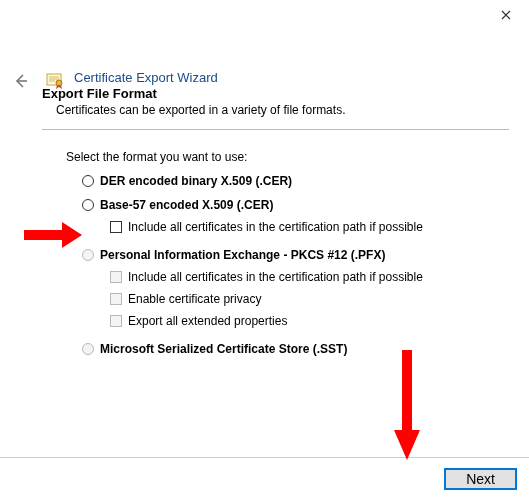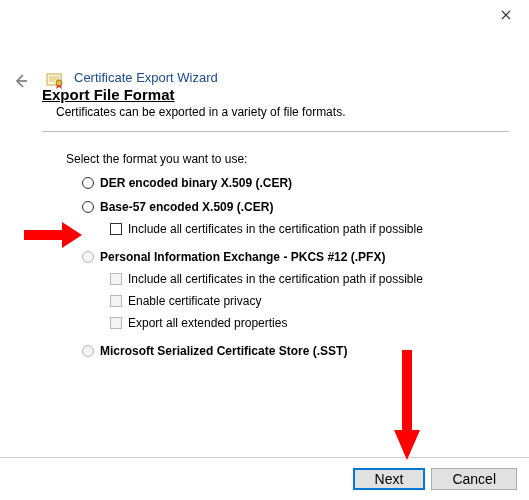--- a/index.html
+++ b/index.html
@@ -41,7 +41,7 @@
   .content {
     position: absolute; left: 42px; right: 20px; top: 86px;
   }
-  .section-title { font-weight: 600; font-size: 15px; text-decoration: underline; }
+  .section-title { font-weight: 600; font-size: 13px; }
   .section-sub { margin-left: 14px; margin-top: 2px; color: #000; }
   .hr {
     border: none; border-top: 1px solid #bbb;

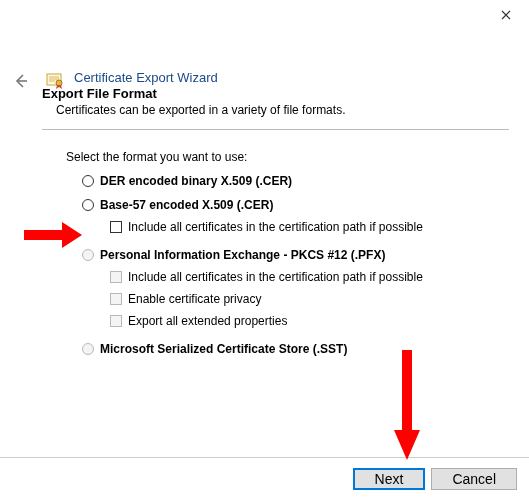--- a/index.html
+++ b/index.html
@@ -165,7 +165,6 @@
 <div class="footer-line"></div>
 <div class="footer">
   <div class="btn primary">Next</div>
-  <div class="btn">Cancel</div>
 </div>
 
 <svg class="arrow-red" style="left:24px; top:222px" width="58" height="26" viewBox="0 0 58 26">

